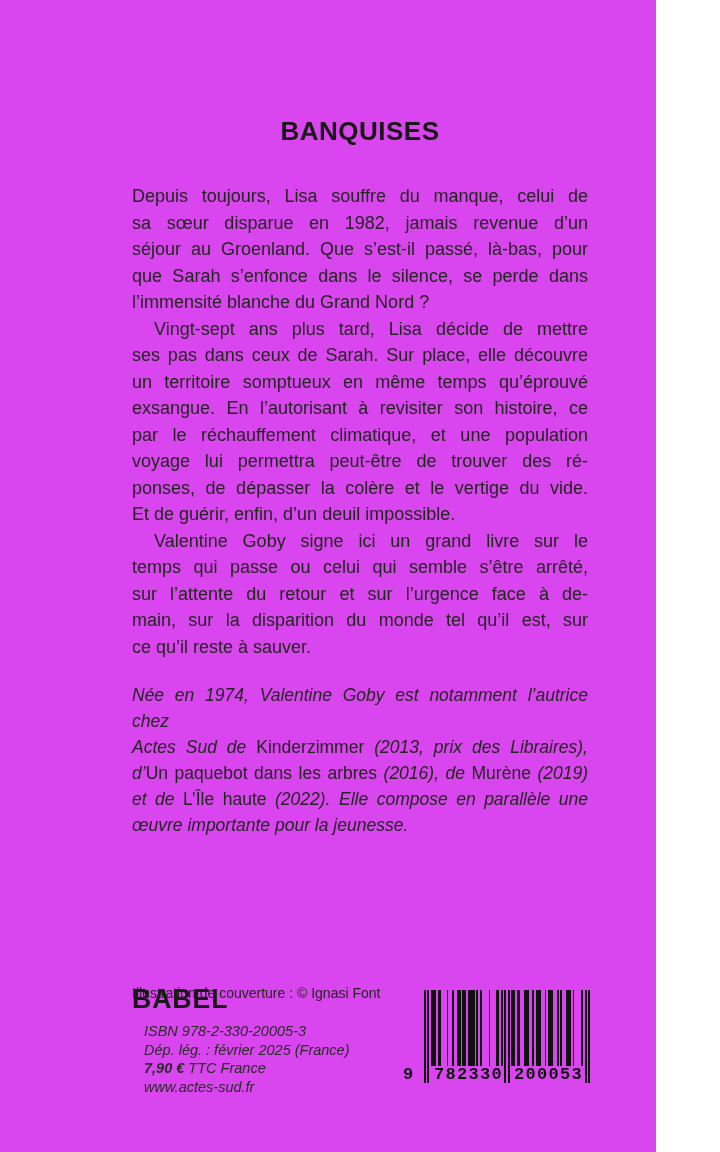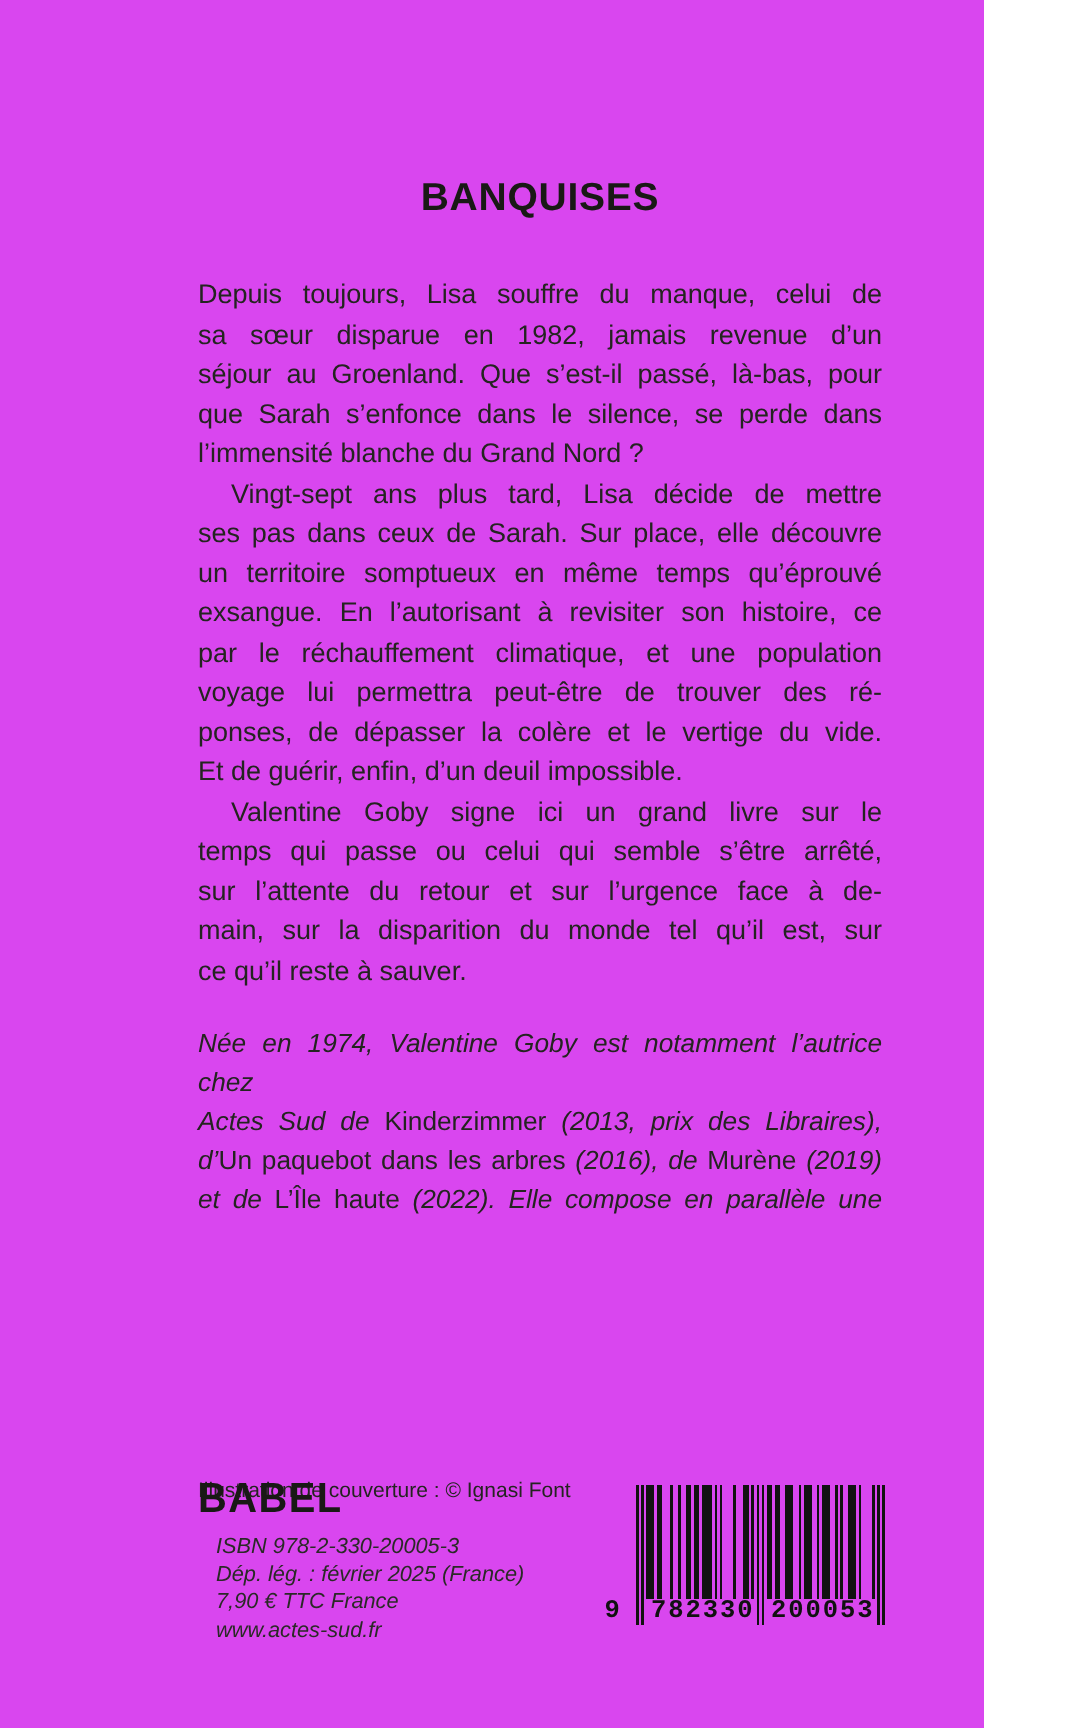--- a/index.html
+++ b/index.html
@@ -88,6 +88,7 @@
       <div class="jline"><span>Actes Sud de </span><span class="rm">Kinderzimmer</span><span> (2013, prix des Libraires),</span></div>
       <div class="jline"><span>d’</span><span class="rm">Un paquebot dans les arbres</span><span> (2016), de </span><span class="rm">Murène</span><span> (2019)</span></div>
       <div class="jline"><span>et de </span><span class="rm">L’Île haute</span><span> (2022). Elle compose en parallèle une</span></div>
+      <div class="jline jlast"><span>œuvre importante pour la jeunesse.</span></div>
     </div>
 
   <div class="credit">Illustration de couverture : © Ignasi Font</div>

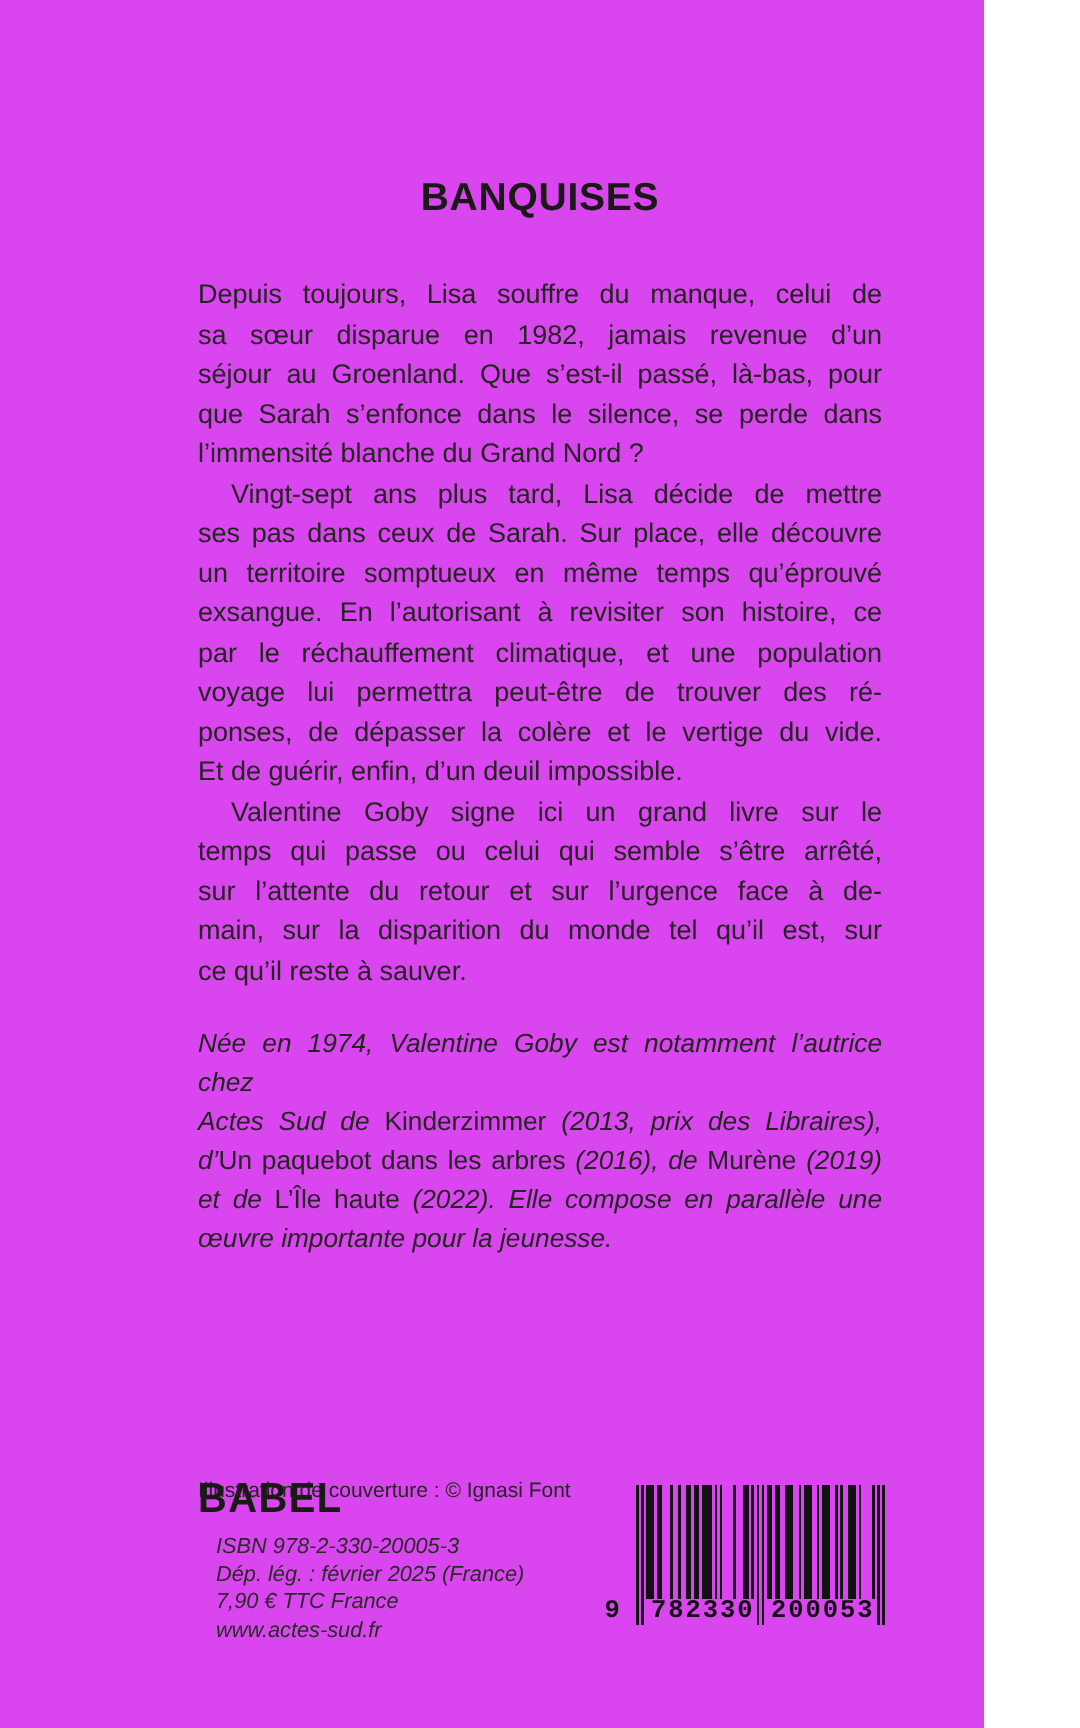--- a/index.html
+++ b/index.html
@@ -35,7 +35,7 @@
     position:absolute;left:144px;top:1022px;
     font-size:14.5px;line-height:18.5px;font-style:italic;color:#2a2a26;
   }
-  .colophon .b{font-weight:normal;text-align:center;}
+  .colophon .b{font-weight:bold;text-align:center;}
   .barcode{
     position:absolute;left:424px;top:990px;width:166px;height:100px;
   }

